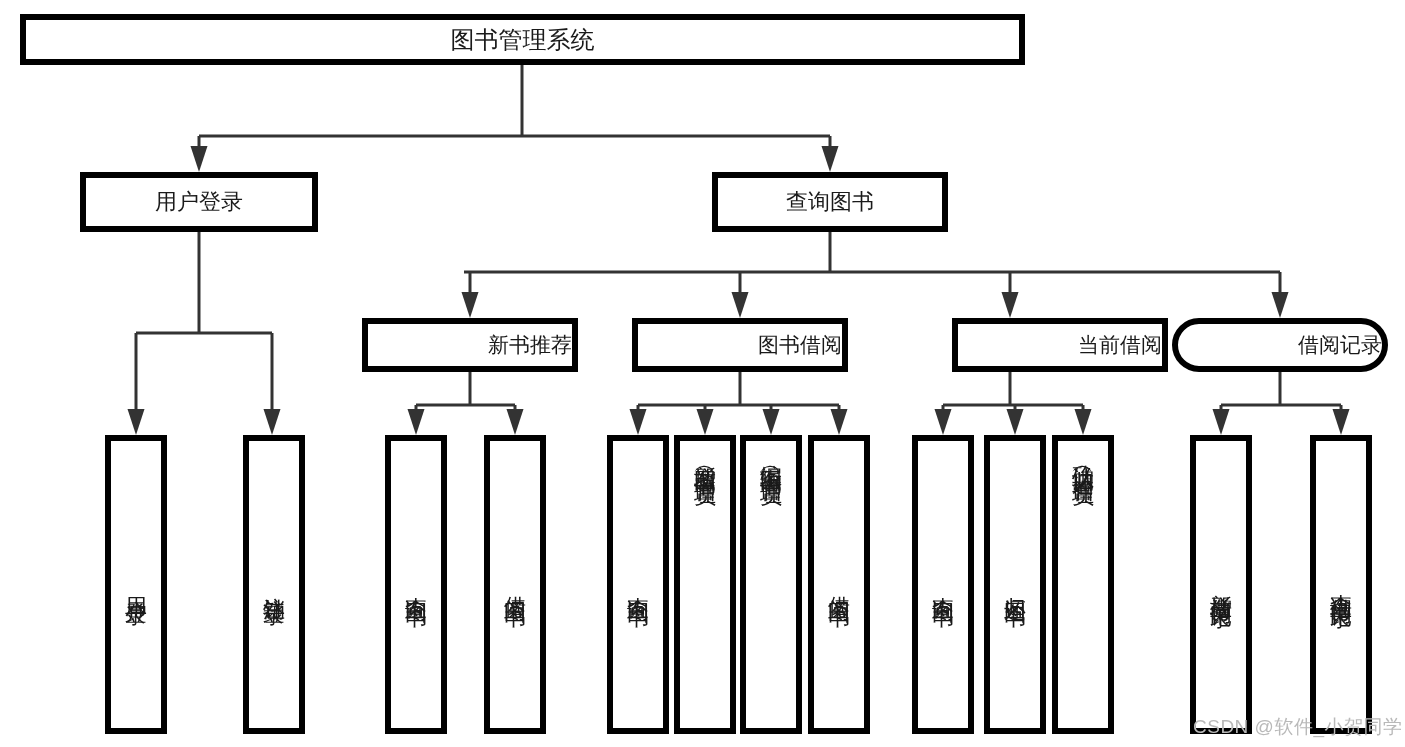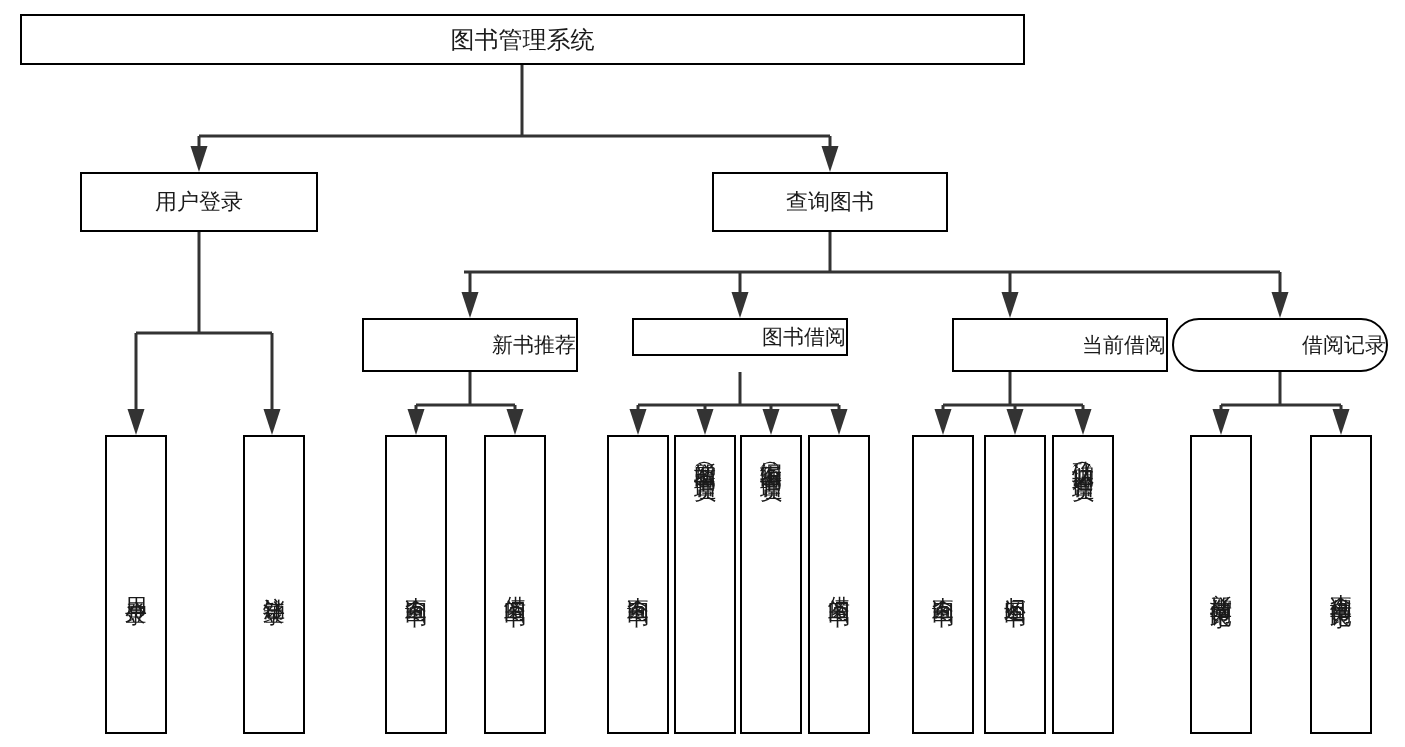--- a/index.html
+++ b/index.html
@@ -28,7 +28,7 @@
   .node {
     position: absolute;
     box-sizing: border-box;
-    border: 2px solid #000000;
+    border: 6px solid #000000;
     background: #ffffff;
     display: flex;
     align-items: center;

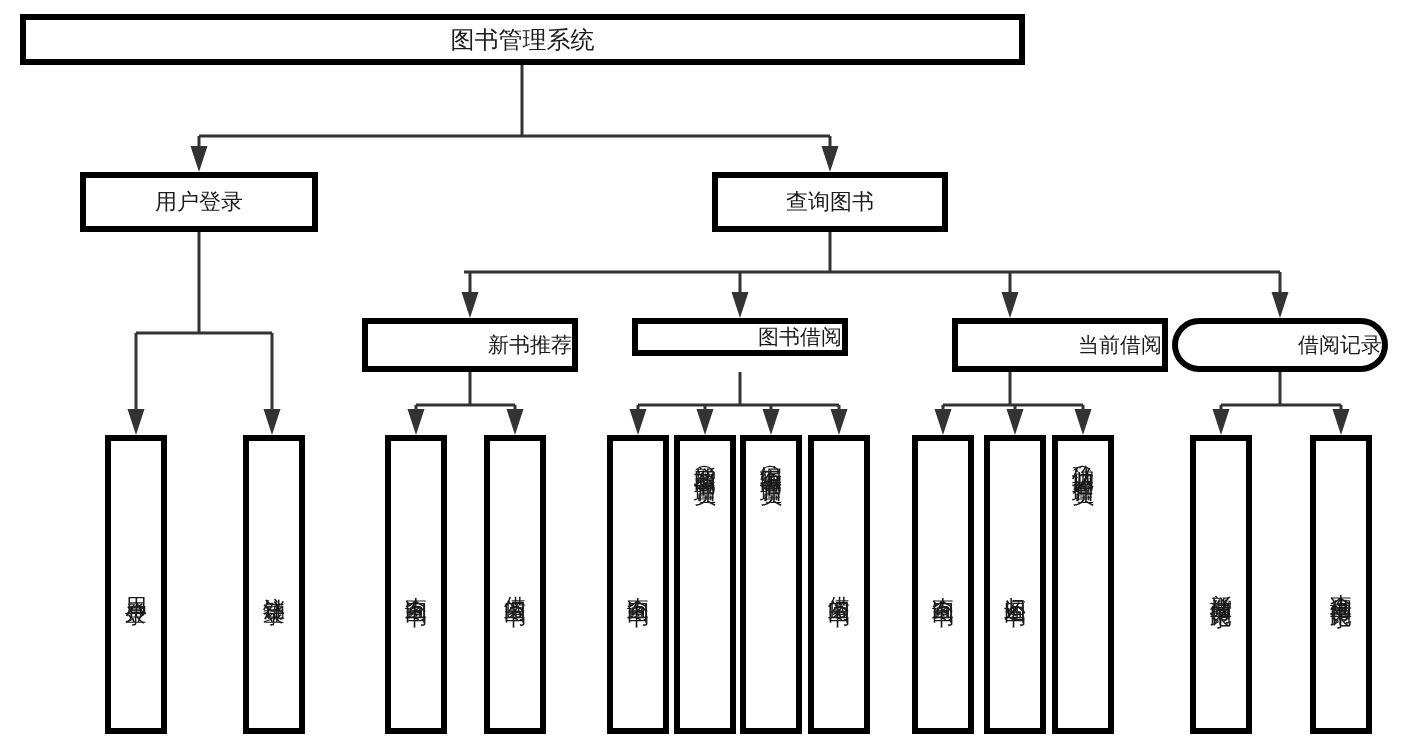--- a/index.html
+++ b/index.html
@@ -137,7 +137,7 @@
       <div class="node level3" style="left: 362px; top: 318px; width: 216px; height: 54px;">
         <span>新书推荐</span>
       </div>
-      <div class="node level3" style="left: 632px; top: 318px; width: 216px; height: 38px;">
+      <div class="node level3" style="left: 632px; top: 318px; width: 216px; height: 54px;">
         <span>图书借阅</span>
       </div>
       <div class="node level3" style="left: 952px; top: 318px; width: 216px; height: 54px;">

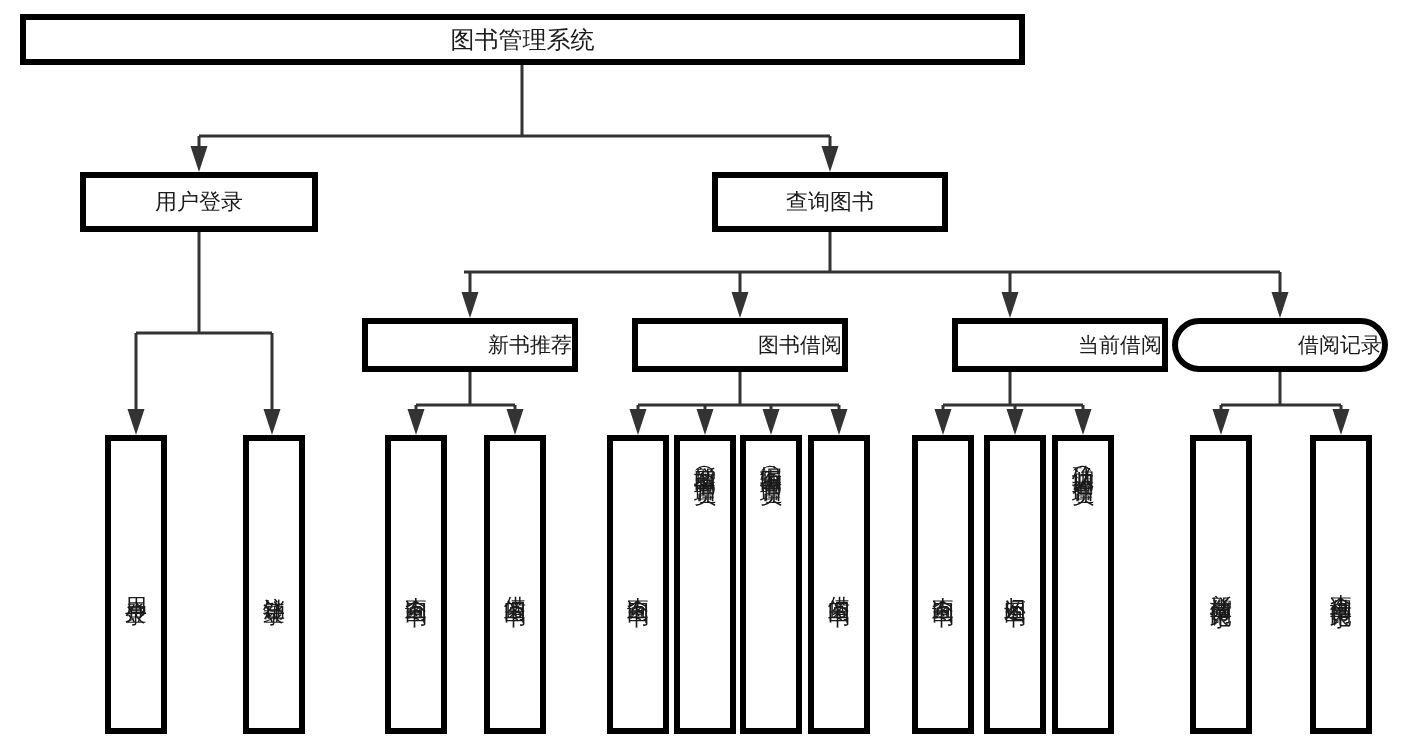--- a/index.html
+++ b/index.html
@@ -186,6 +186,7 @@
         <span>查询借阅记录</span>
       </div>
     </div>
+  <div class="watermark" style="left: 1193px; top: 714px; color: rgb(185, 185, 185);">CSDN @软件_小贺同学</div>
 </div>
 
 </body></html>

